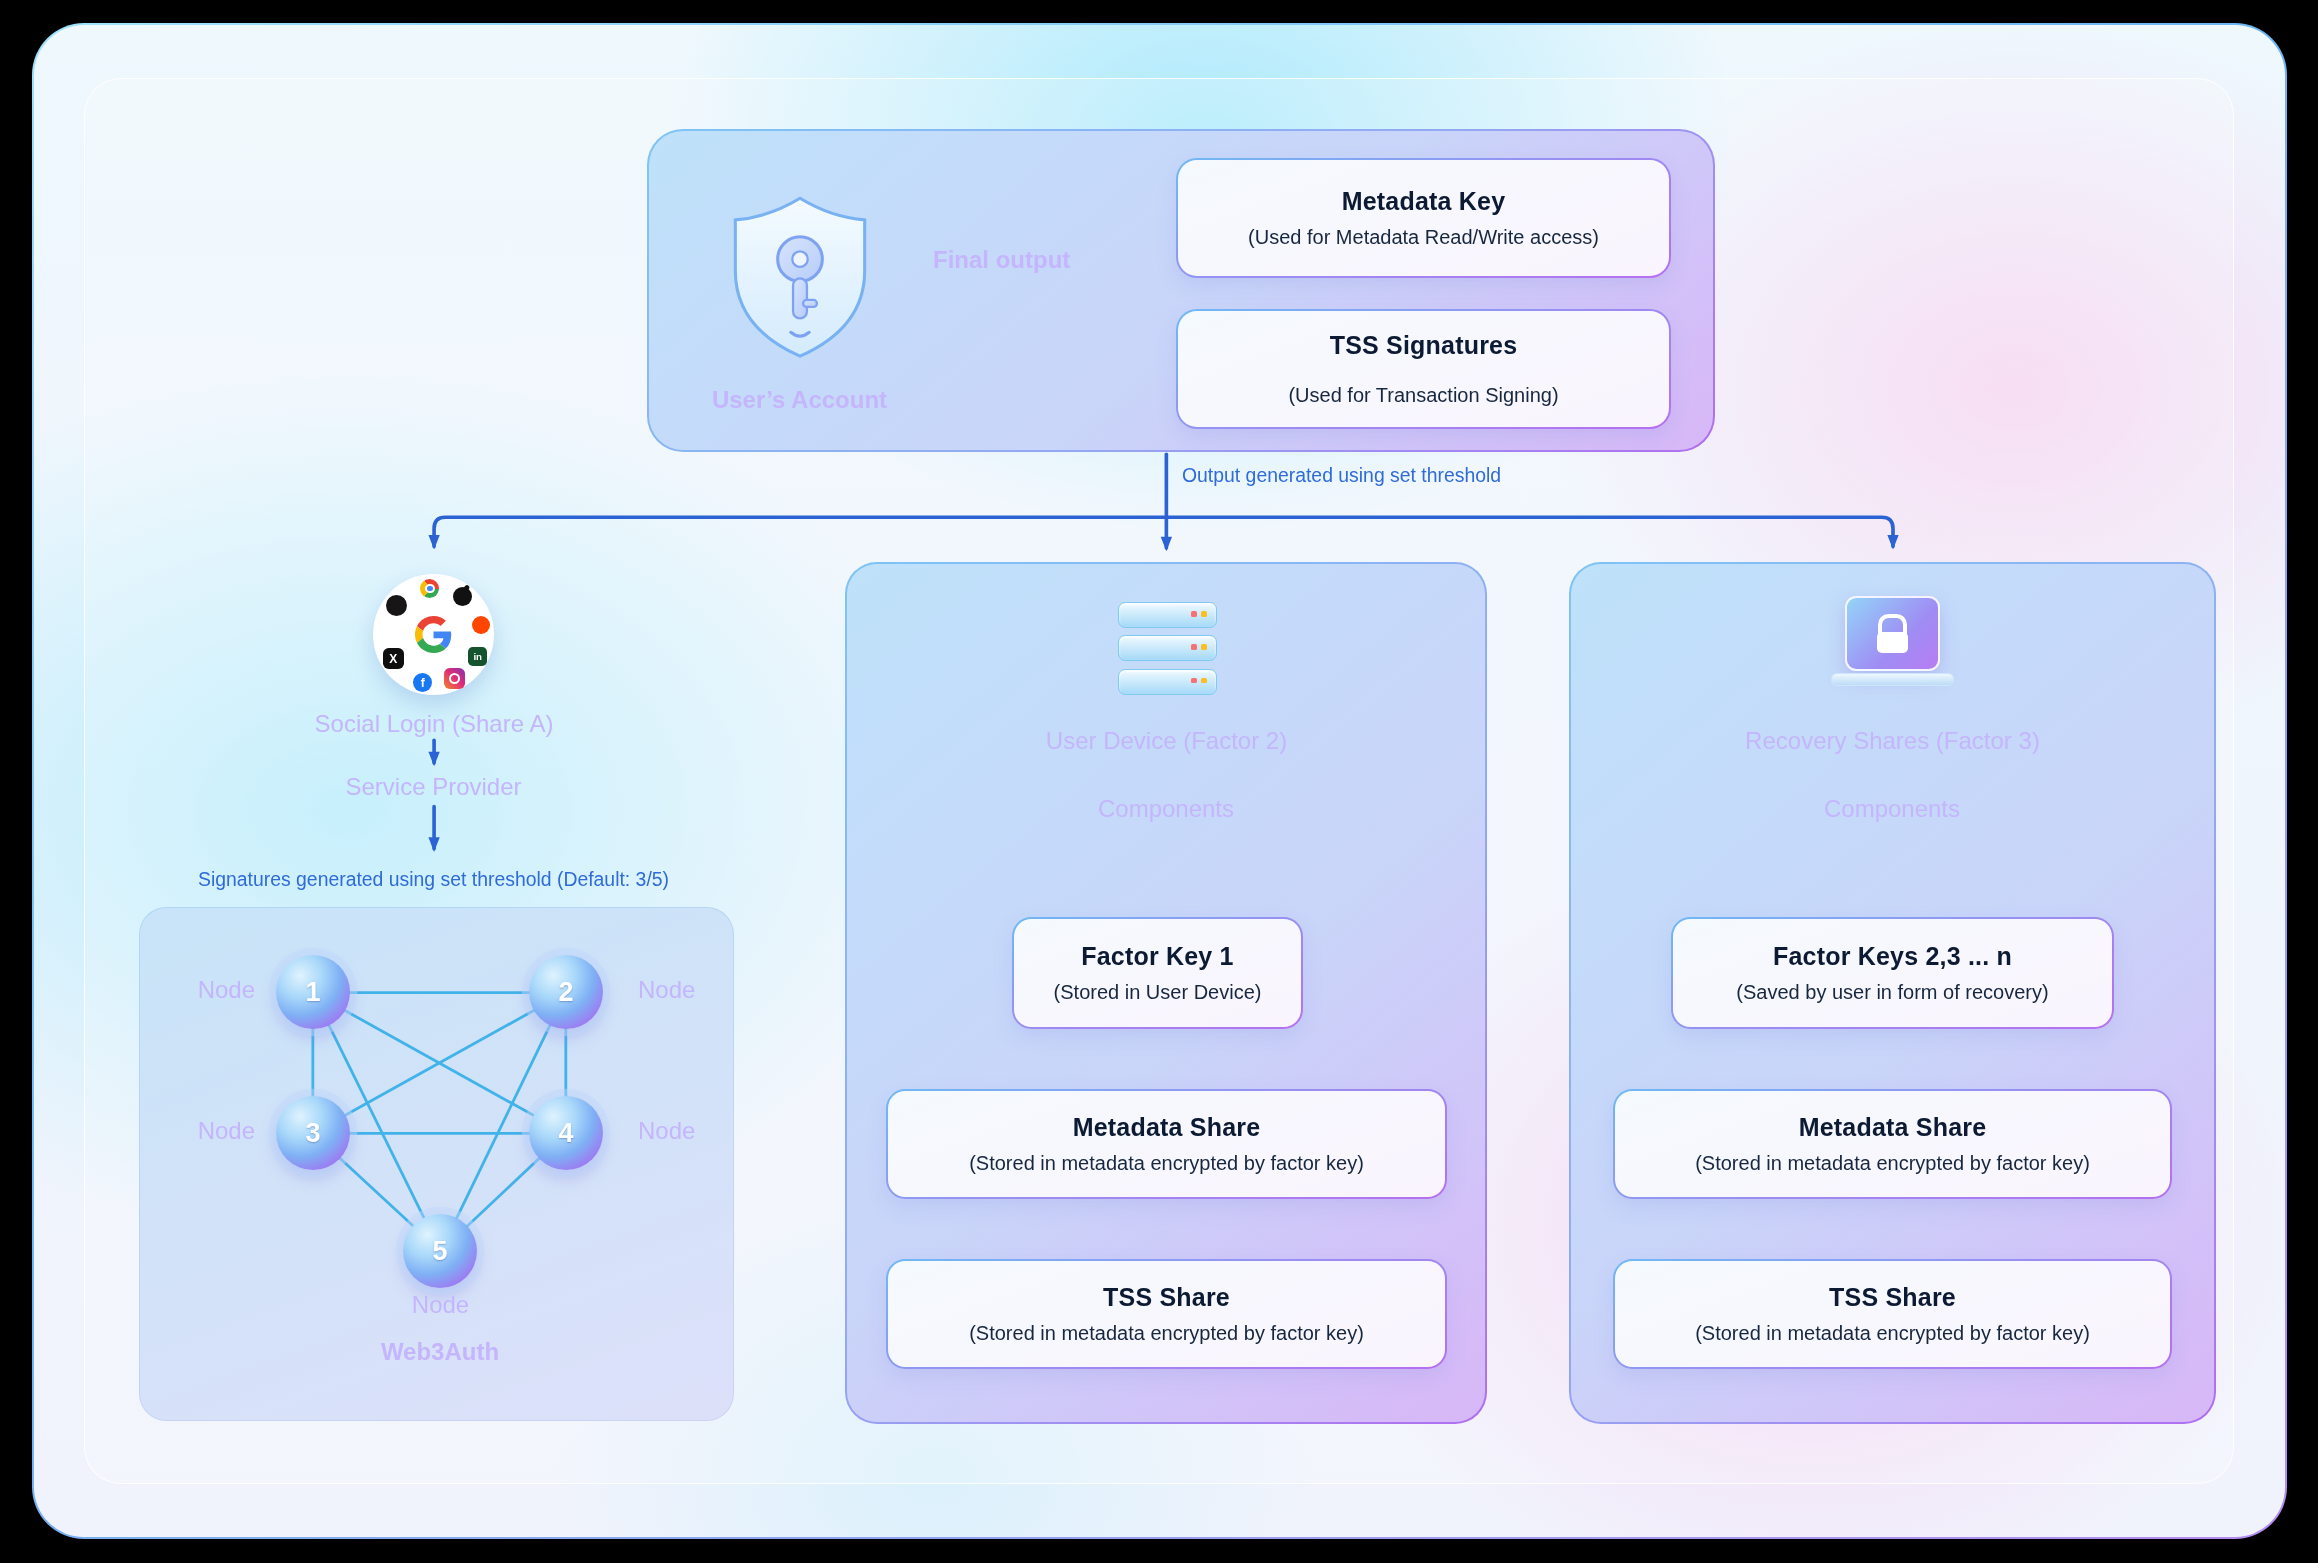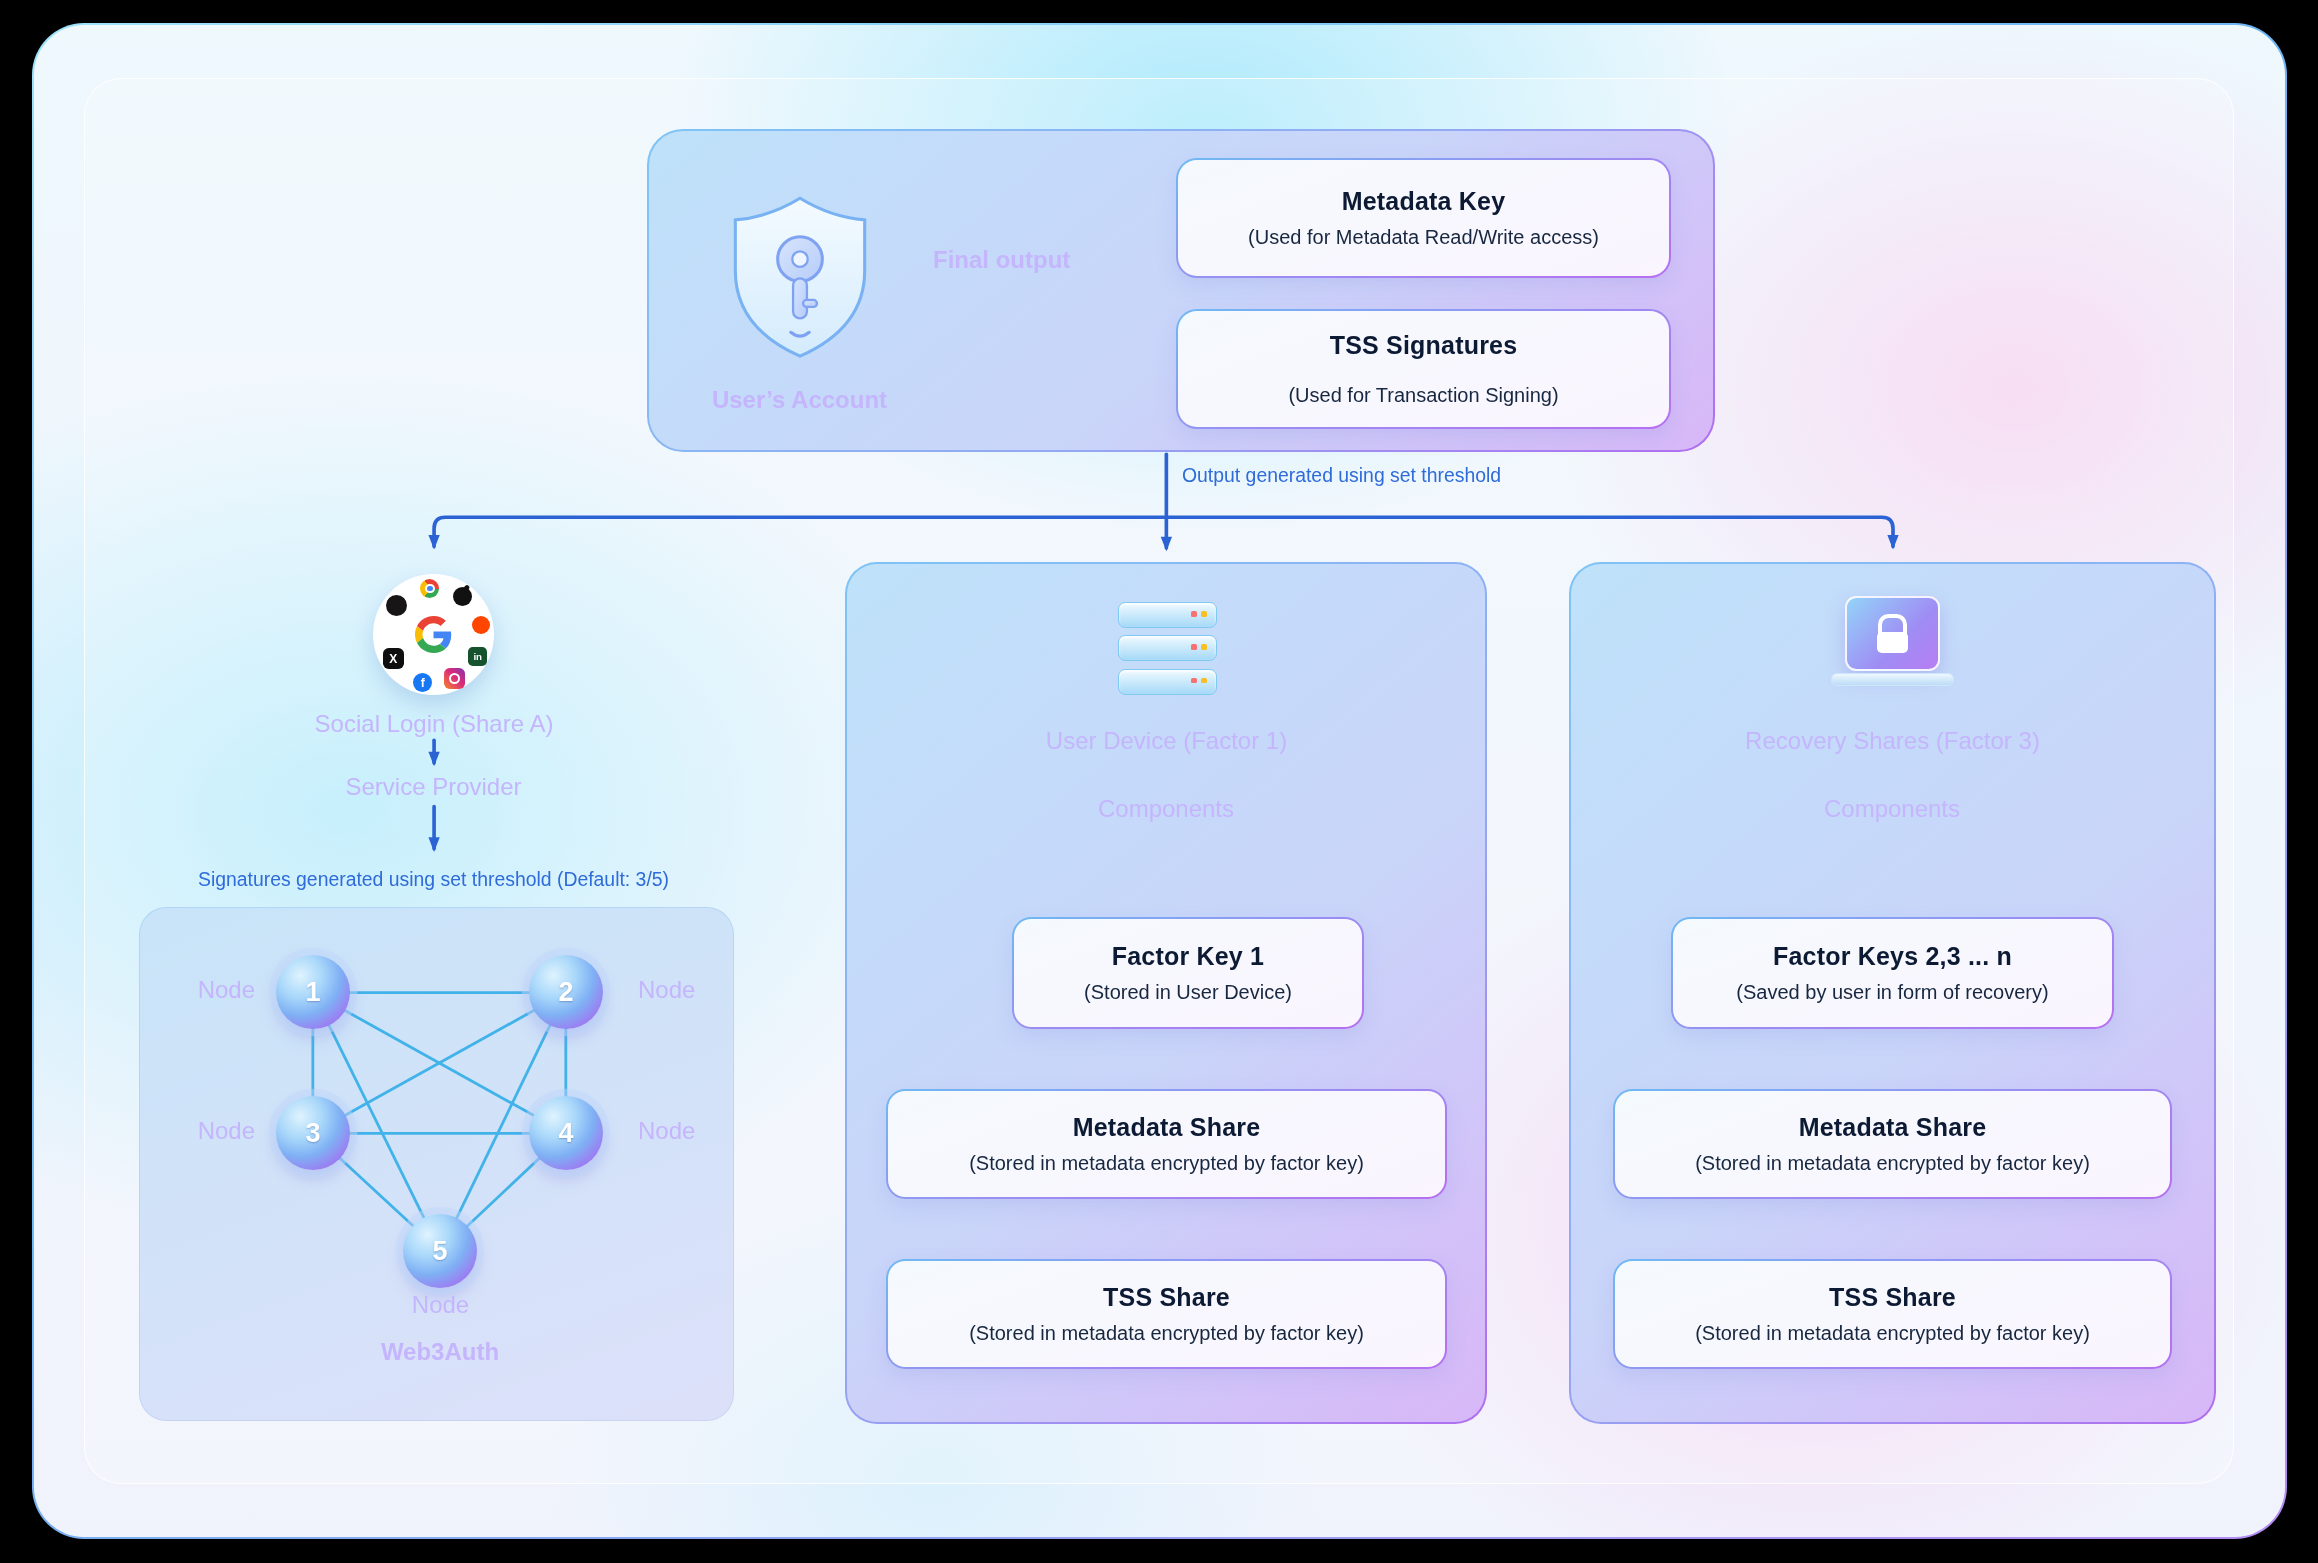--- a/index.html
+++ b/index.html
@@ -163,7 +163,7 @@
       </div>
   </div>
 
-  <div class="abs label center" style="left:924px;top:727px;width:485px;">User Device (Factor 1)</div>
+  <div class="abs label center" style="left:924px;top:727px;width:485px;">User Device (Factor 2)</div>
   <div class="abs label center" style="left:1045px;top:795px;width:242px;">Components</div>
 
   <div class="abs gcard stack" style="left:1012px;top:917px;width:352px;height:112px;border-radius:19.4px;">

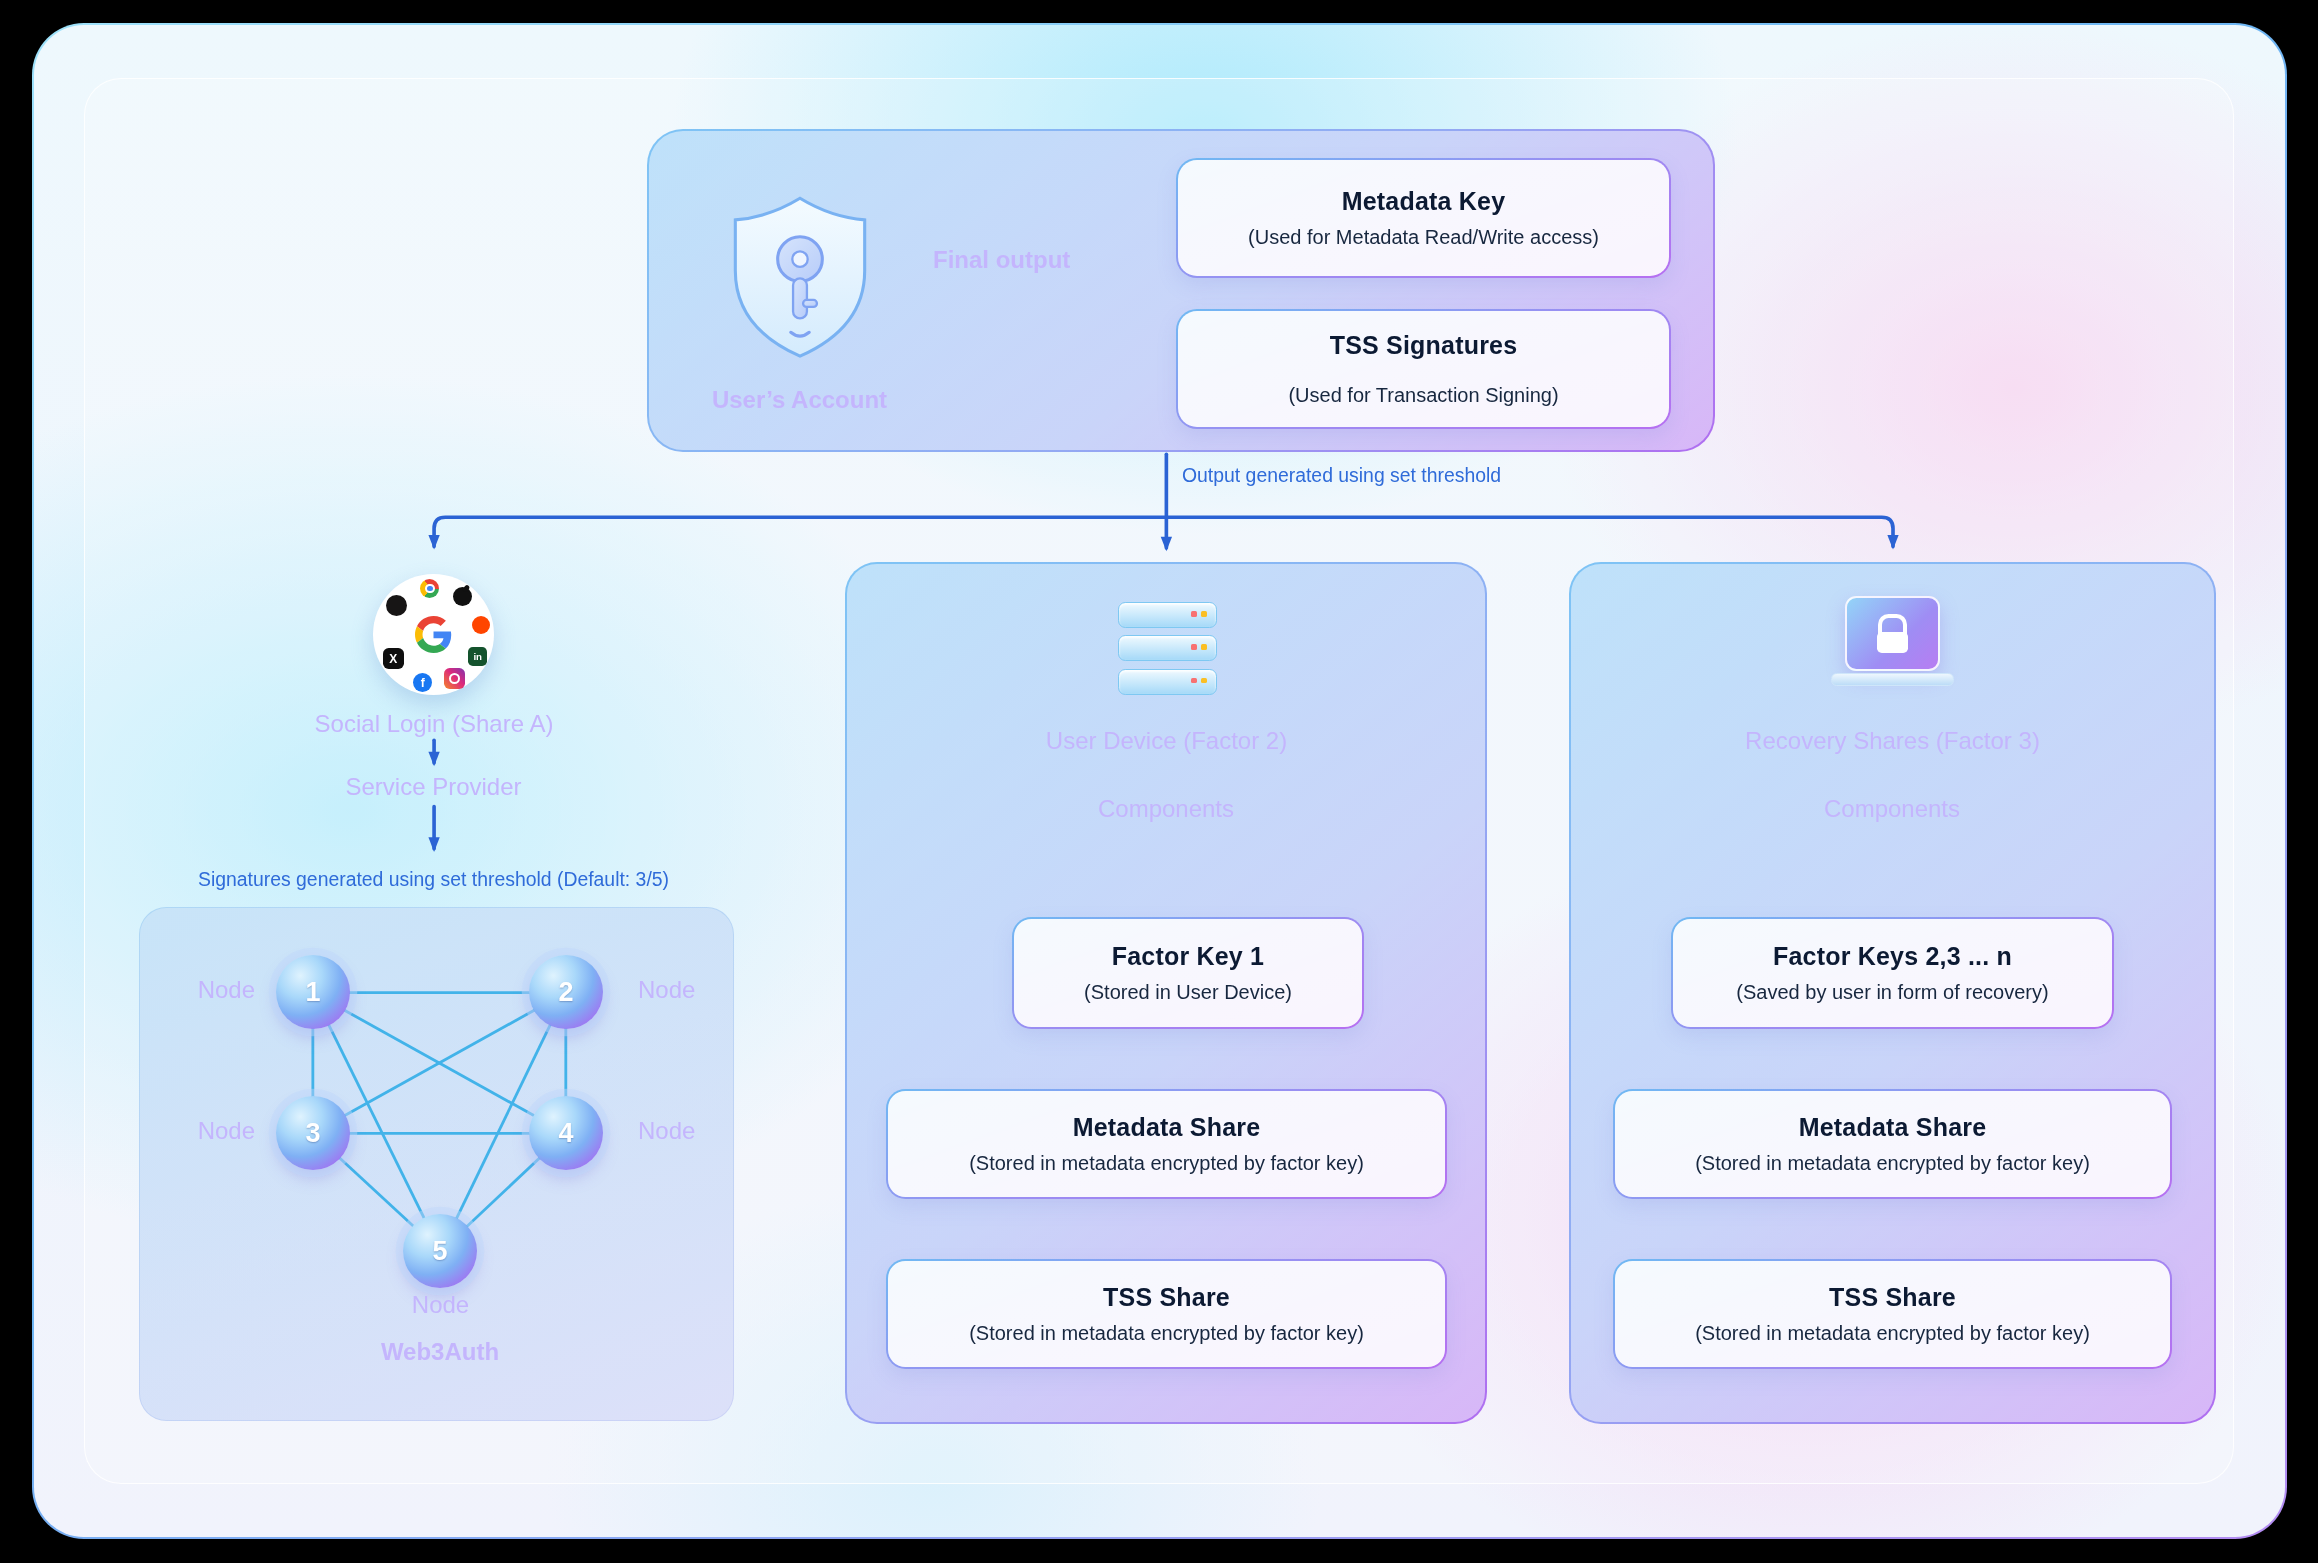--- a/index.html
+++ b/index.html
@@ -166,7 +166,7 @@
   <div class="abs label center" style="left:924px;top:727px;width:485px;">User Device (Factor 2)</div>
   <div class="abs label center" style="left:1045px;top:795px;width:242px;">Components</div>
 
-  <div class="abs gcard stack" style="left:1012px;top:917px;width:352px;height:112px;border-radius:19.4px;">
+  <div class="abs gcard stack" style="left:1012px;top:917px;width:291px;height:112px;border-radius:19.4px;">
     <div class="card-title">Factor Key 1</div>
     <div class="card-sub">(Stored in User Device)</div>
   </div>

